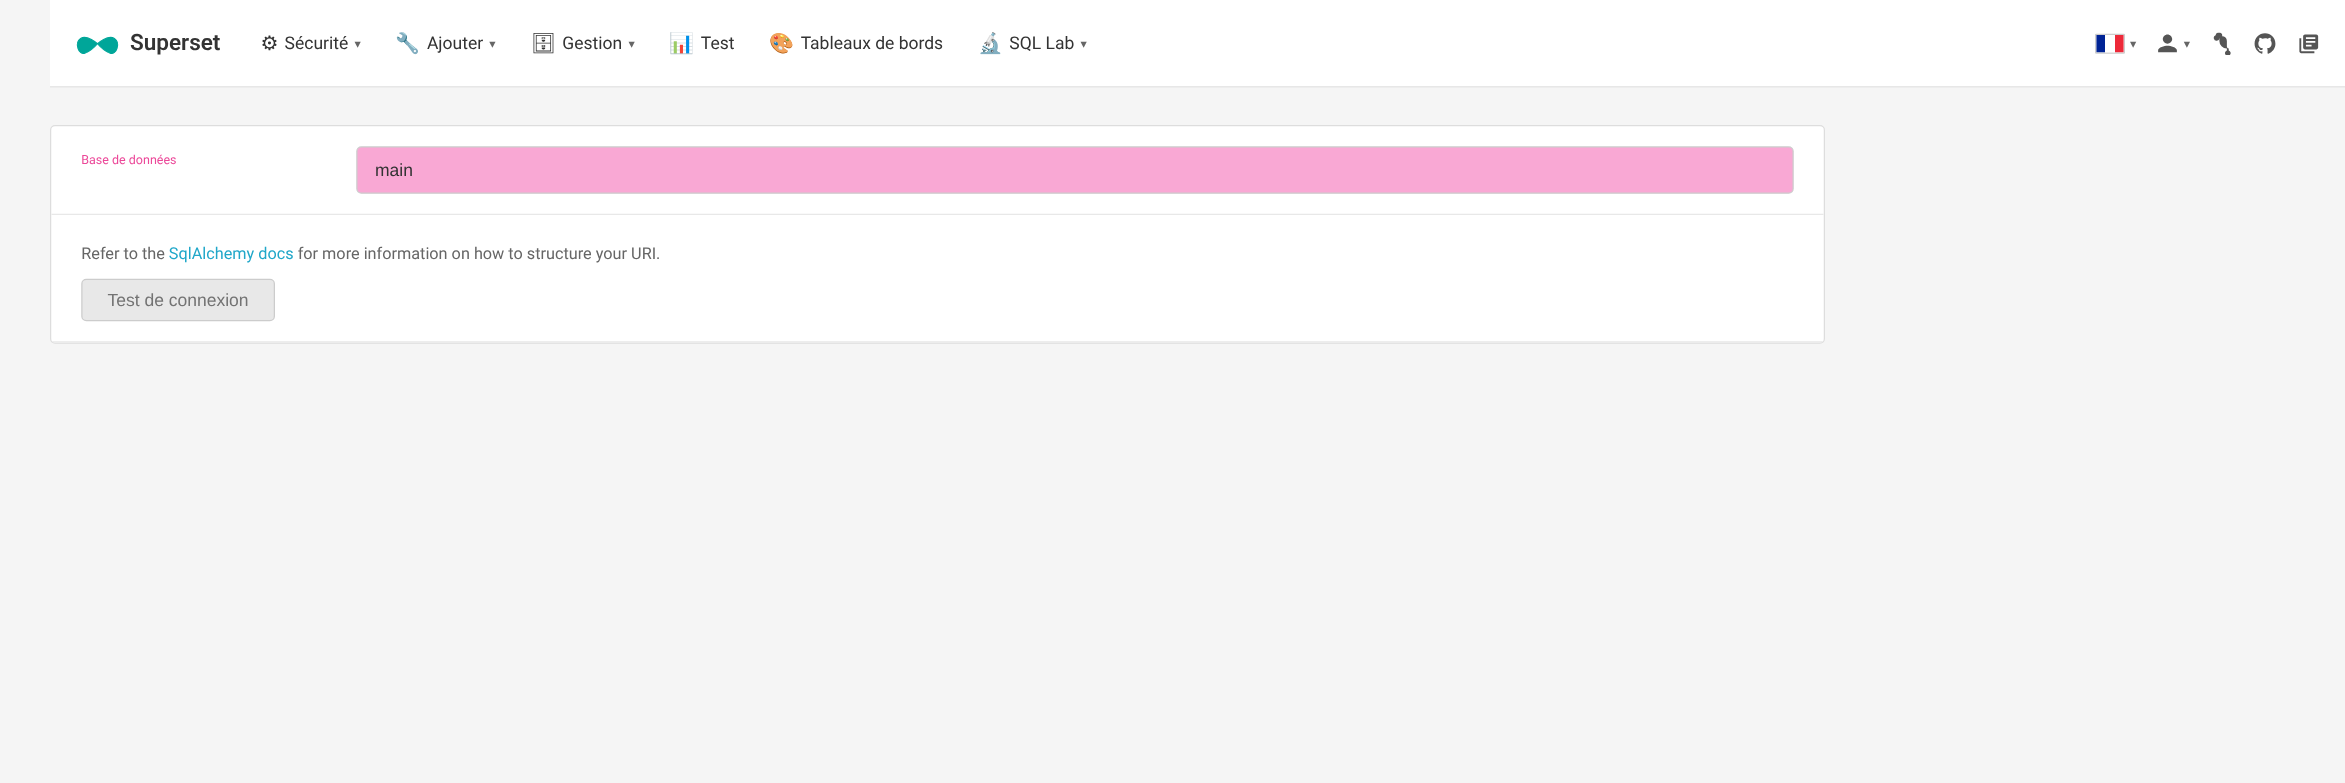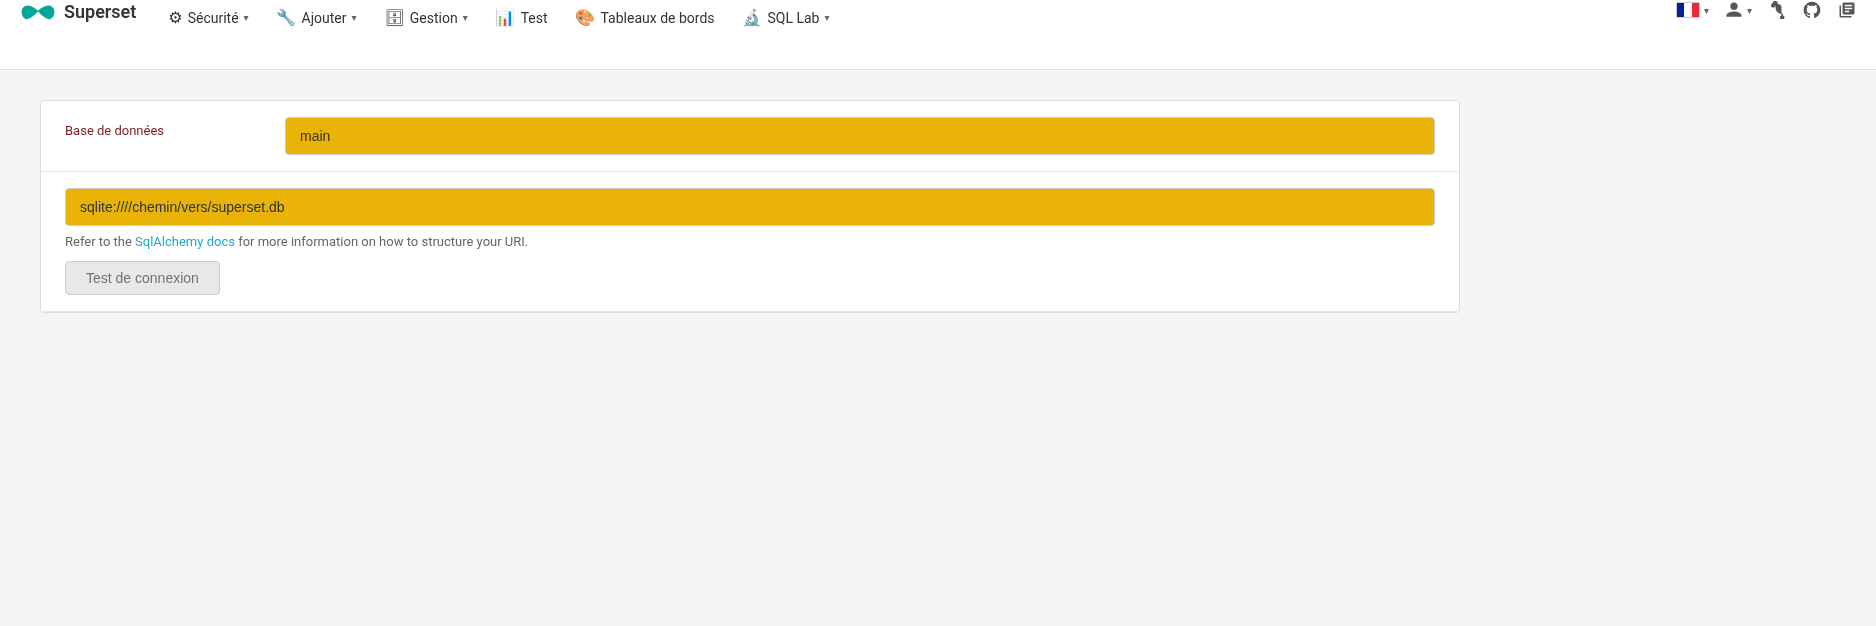--- a/index.html
+++ b/index.html
@@ -11,9 +11,10 @@
       border-bottom: 1px solid #e0e0e0;
       height: 70px;
       display: flex;
-      align-items: flex-start;
+      align-items: center;
       padding: 0 20px;
       position: relative;
+      margin-left: 40px;
     }
     .navbar-brand {
       display: flex;

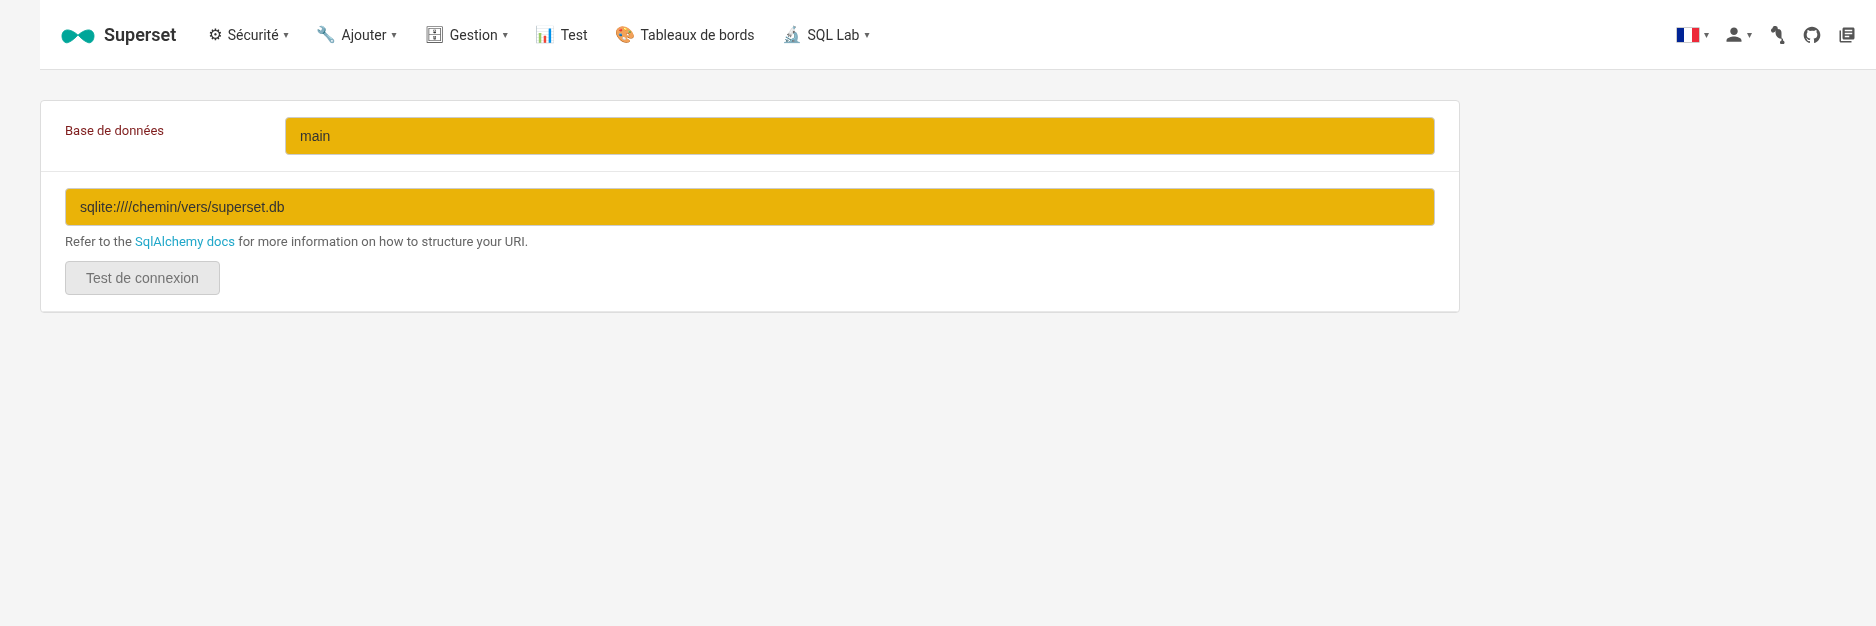--- a/index.html
+++ b/index.html
@@ -100,8 +100,8 @@
       width: 220px;
       min-width: 220px;
       padding: 22px 24px;
-      font-size: 13px;
-      color: #7f1d1d;
+      font-size: 10px;
+      color: #ec4899;
       font-weight: 400;
     }
     .form-field {

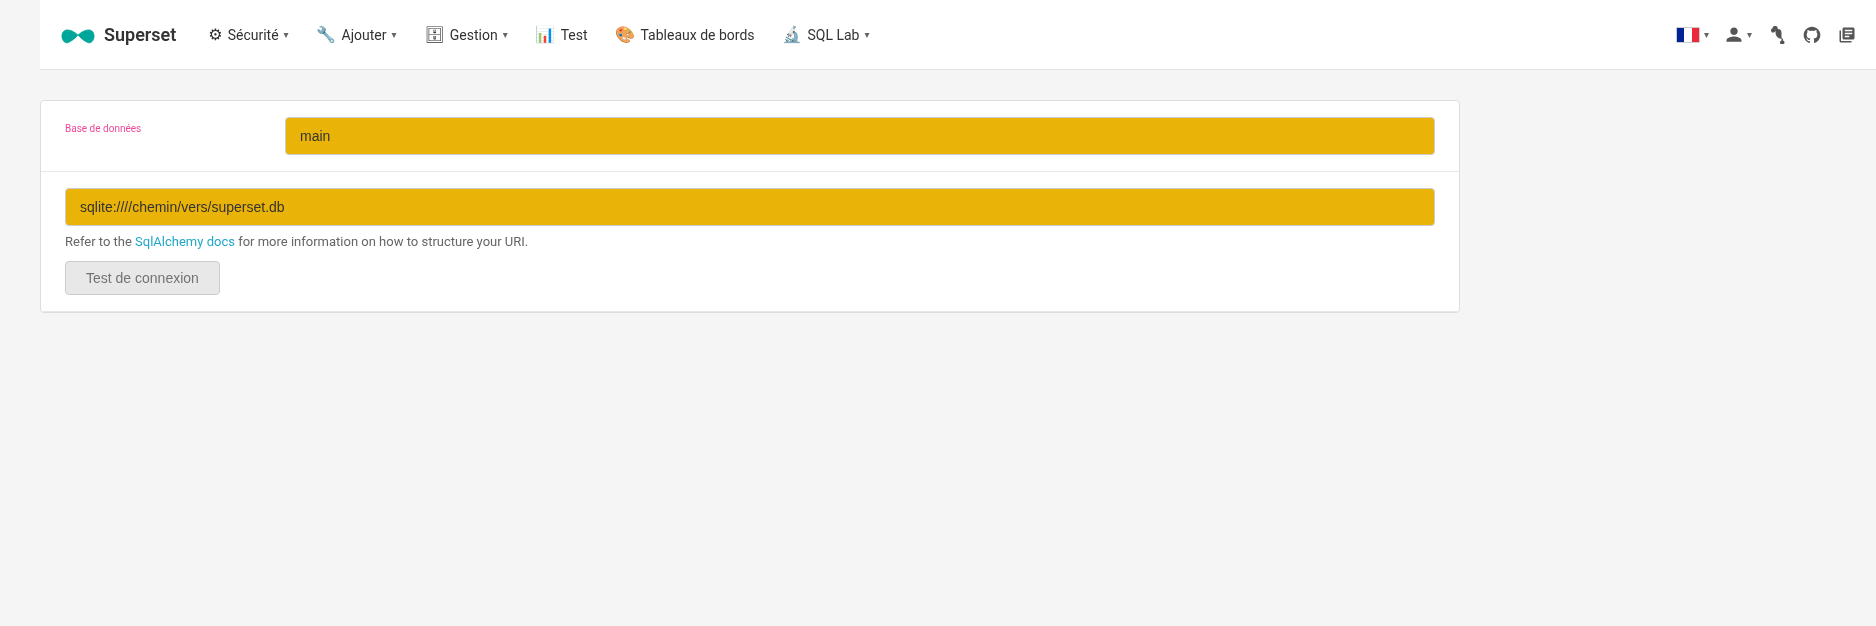--- a/index.html
+++ b/index.html
@@ -116,7 +116,7 @@
       font-size: 14px;
       color: #333;
       outline: none;
-      background: #eab308;
+      background: #f9a8d4;
     }
     .form-hint {
       margin-top: 8px;

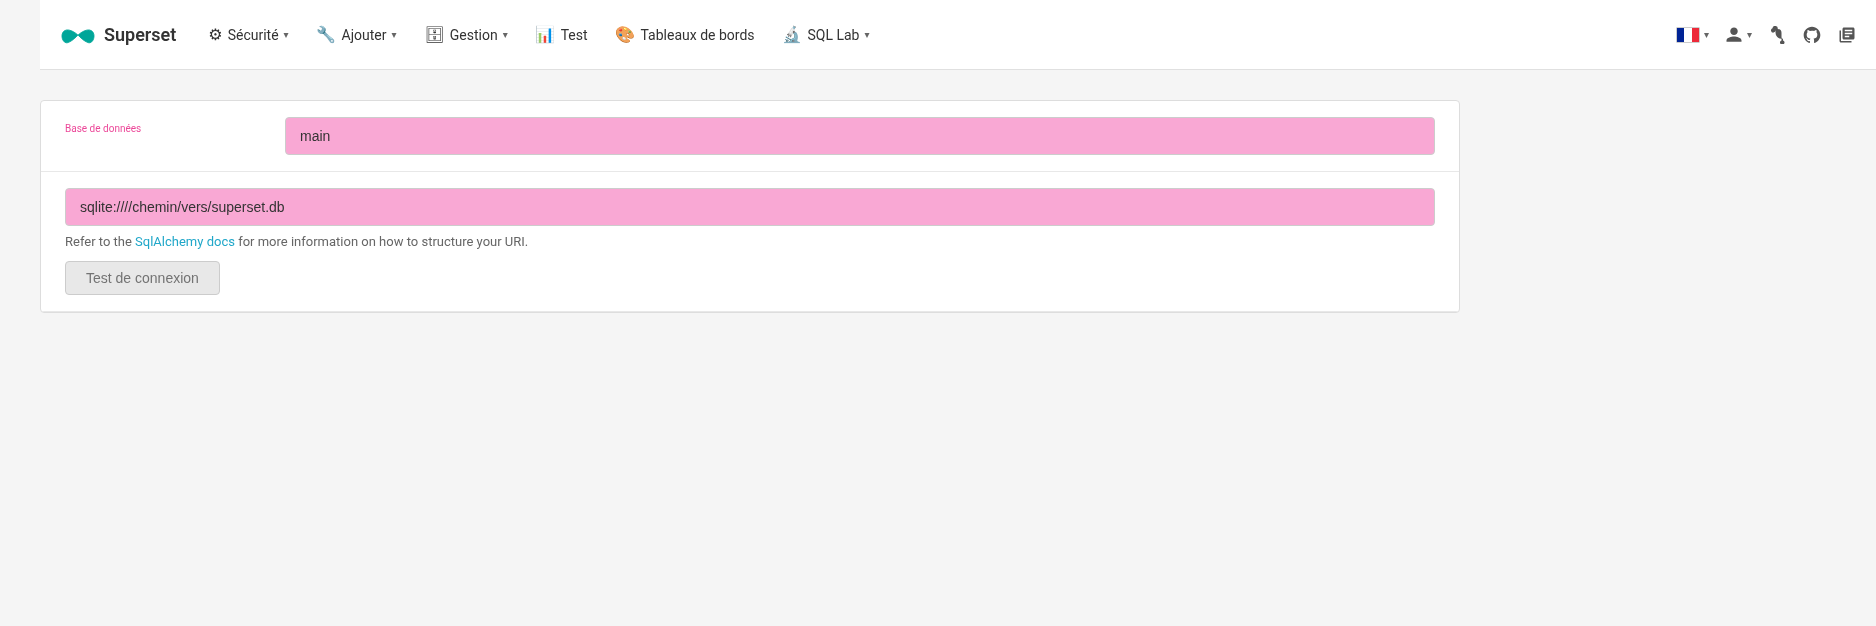--- a/index.html
+++ b/index.html
@@ -243,7 +243,6 @@
 
     <div class="form-row">
       <div class="form-field">
-        <input class="form-input" type="text" value="sqlite:////chemin/vers/superset.db" style="">
         <div class="form-hint">
           <span>Refer to the </span><a href="#">SqlAlchemy docs</a><span> for more information on how to structure your URI.</span>
         </div>

